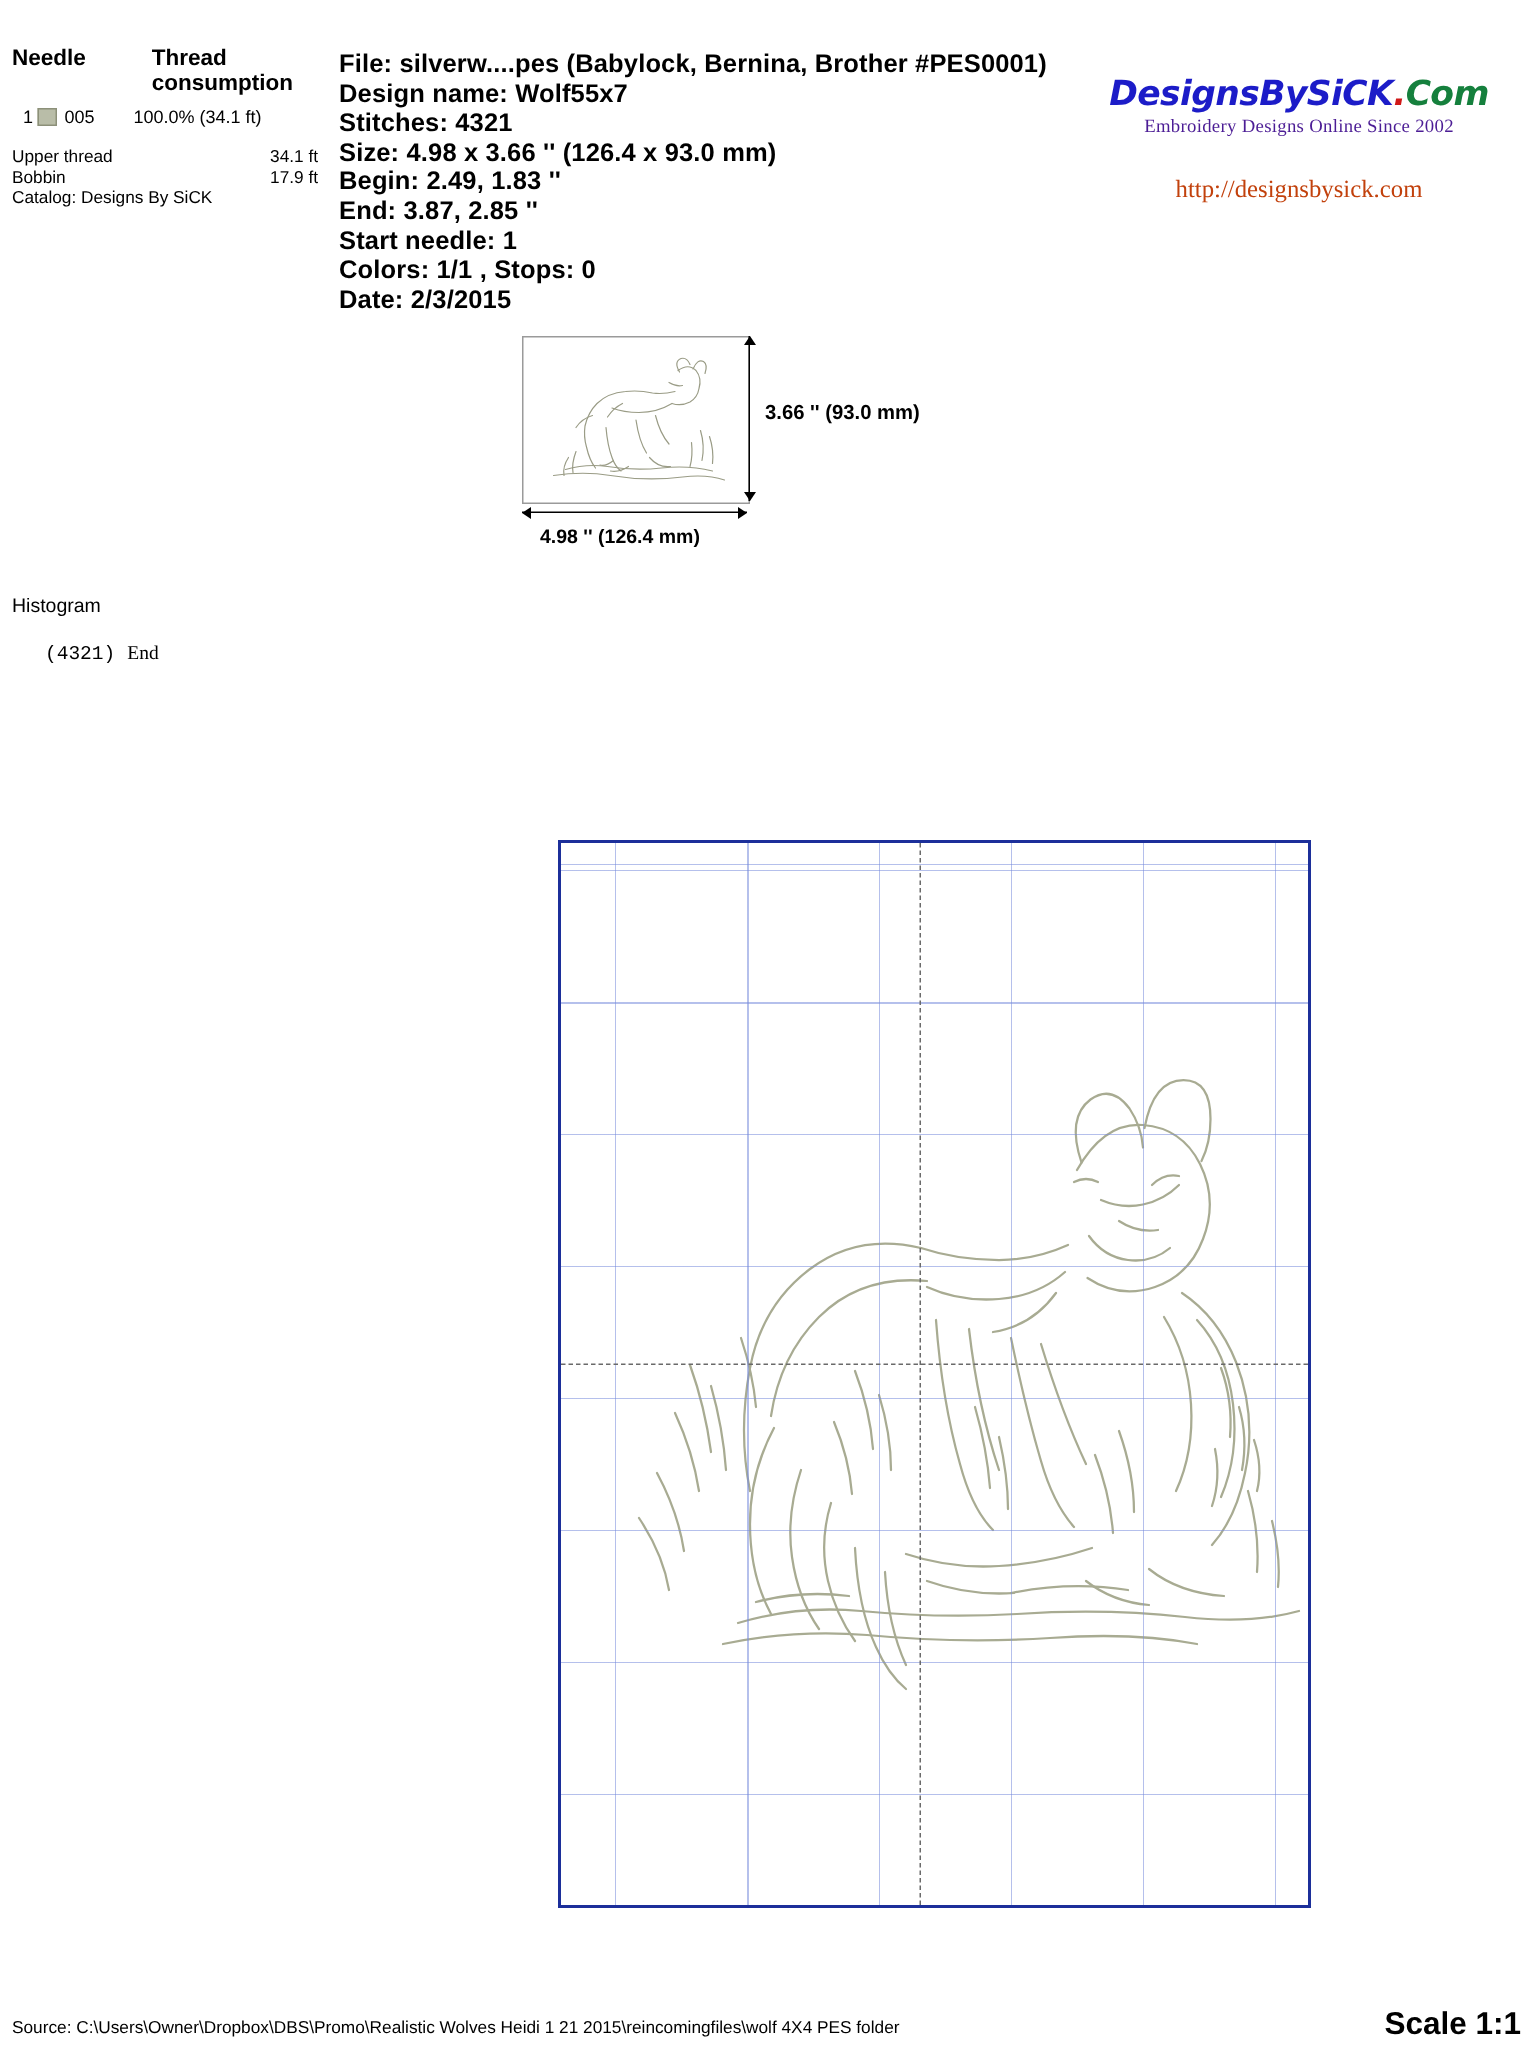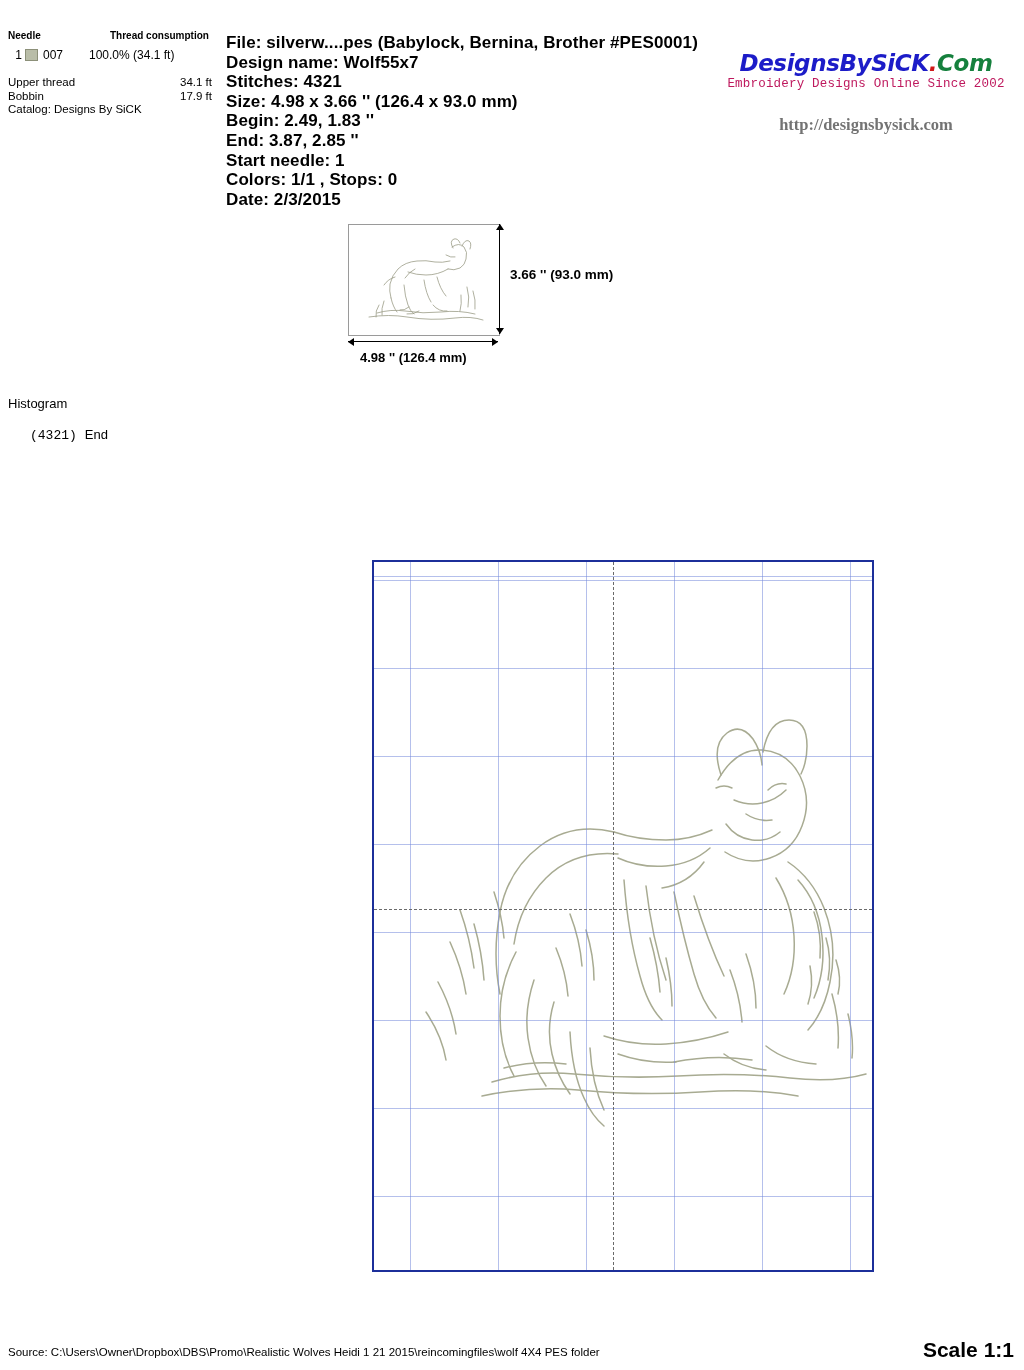--- a/index.html
+++ b/index.html
@@ -24,7 +24,7 @@
     width: 210px;
   }
   .needle-head {
-    font-size: 10px;
+    font-size: 15px;
     font-weight: bold;
     display: flex;
     gap: 44px;

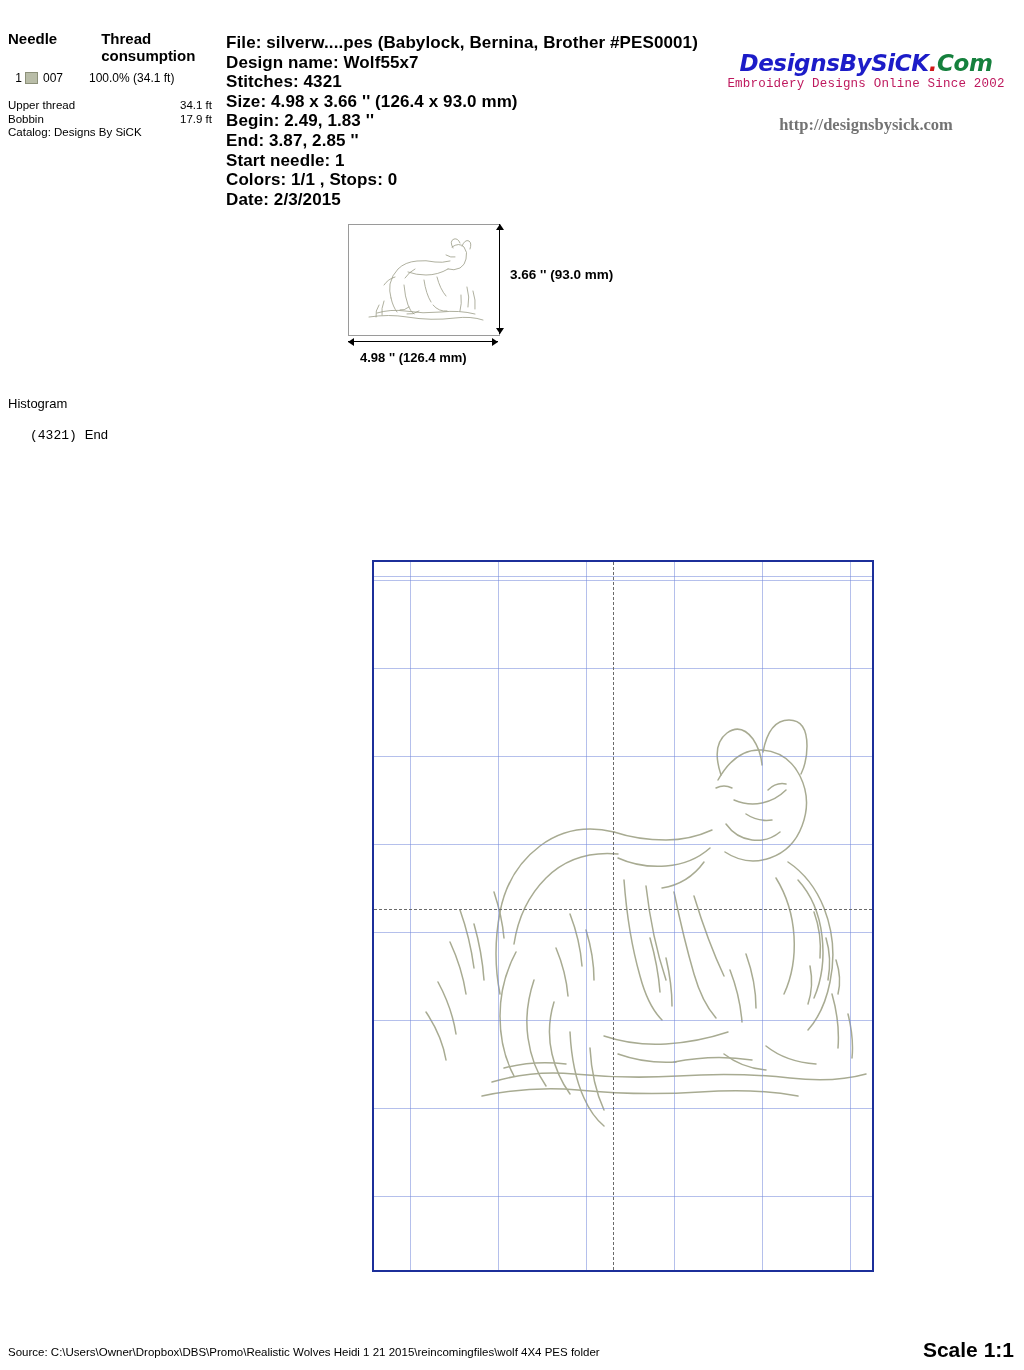--- a/index.html
+++ b/index.html
@@ -258,7 +258,7 @@
   <div class="needle-row">
     <span class="n-num">1</span>
     <span class="n-swatch" style="background: rgb(185, 189, 168);"></span>
-    <span class="n-code">007</span>
+    <span class="n-code">005</span>
     <span class="n-pct">100.0% (34.1 ft)</span>
   </div>
   <div class="totals">

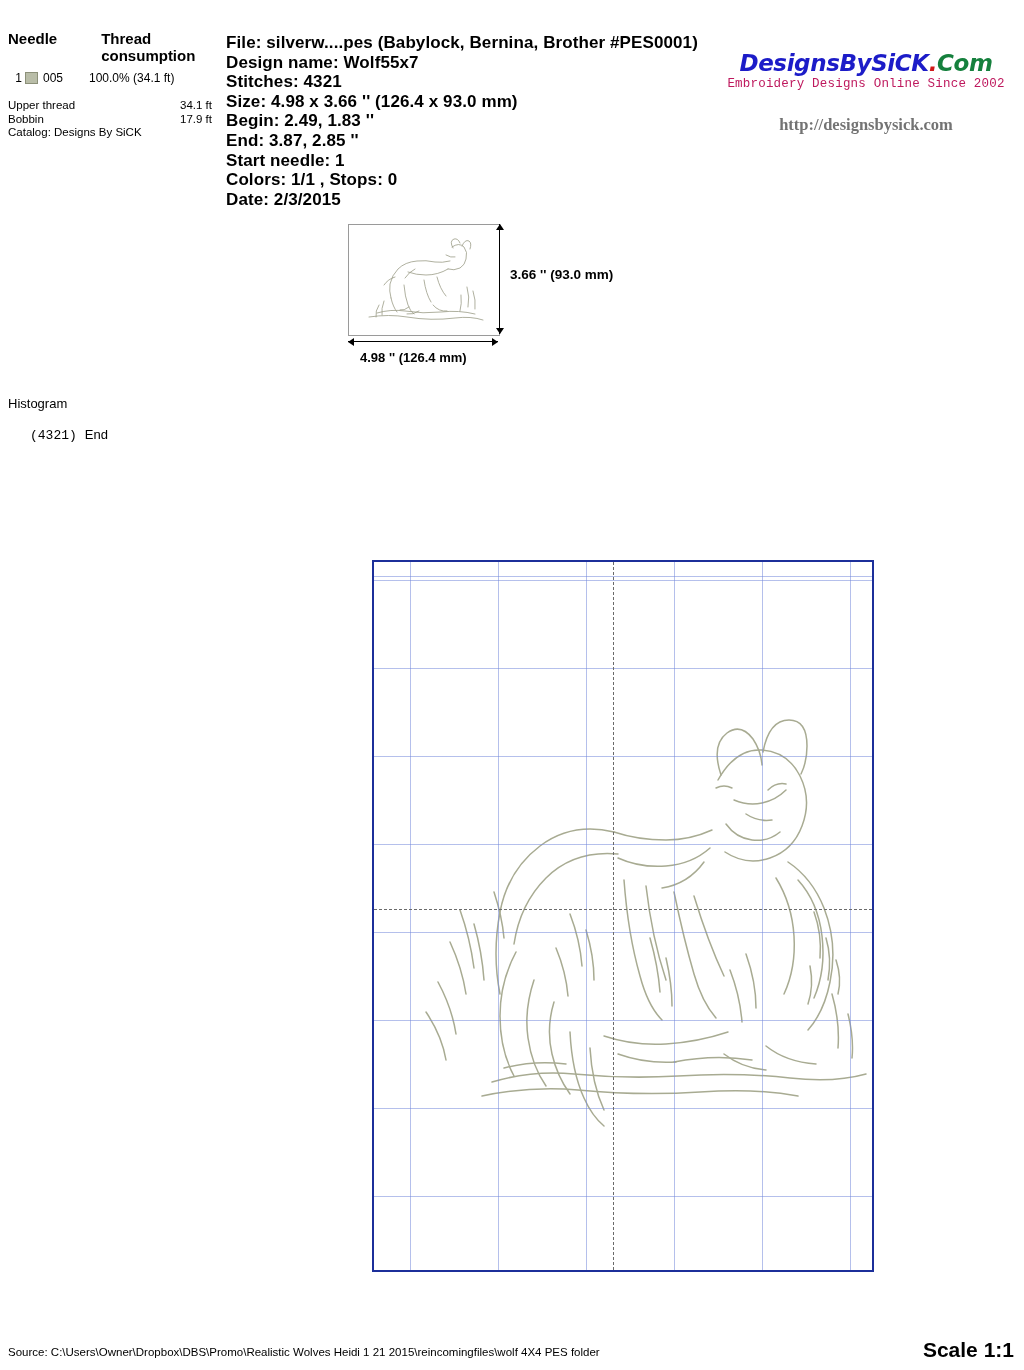--- a/index.html
+++ b/index.html
@@ -98,9 +98,9 @@
   .logo-main .dot { color: #d01818; }
   .logo-main .com { color: #15803d; }
   .logo-sub {
-    font-family: Liberation Mono, monospace;
+    font-family: Liberation Serif, serif;
     font-size: 12.5px;
-    color: #be185d;
+    color: #4c1d95;
     margin-top: 1px;
     letter-spacing: 0.2px;
   }

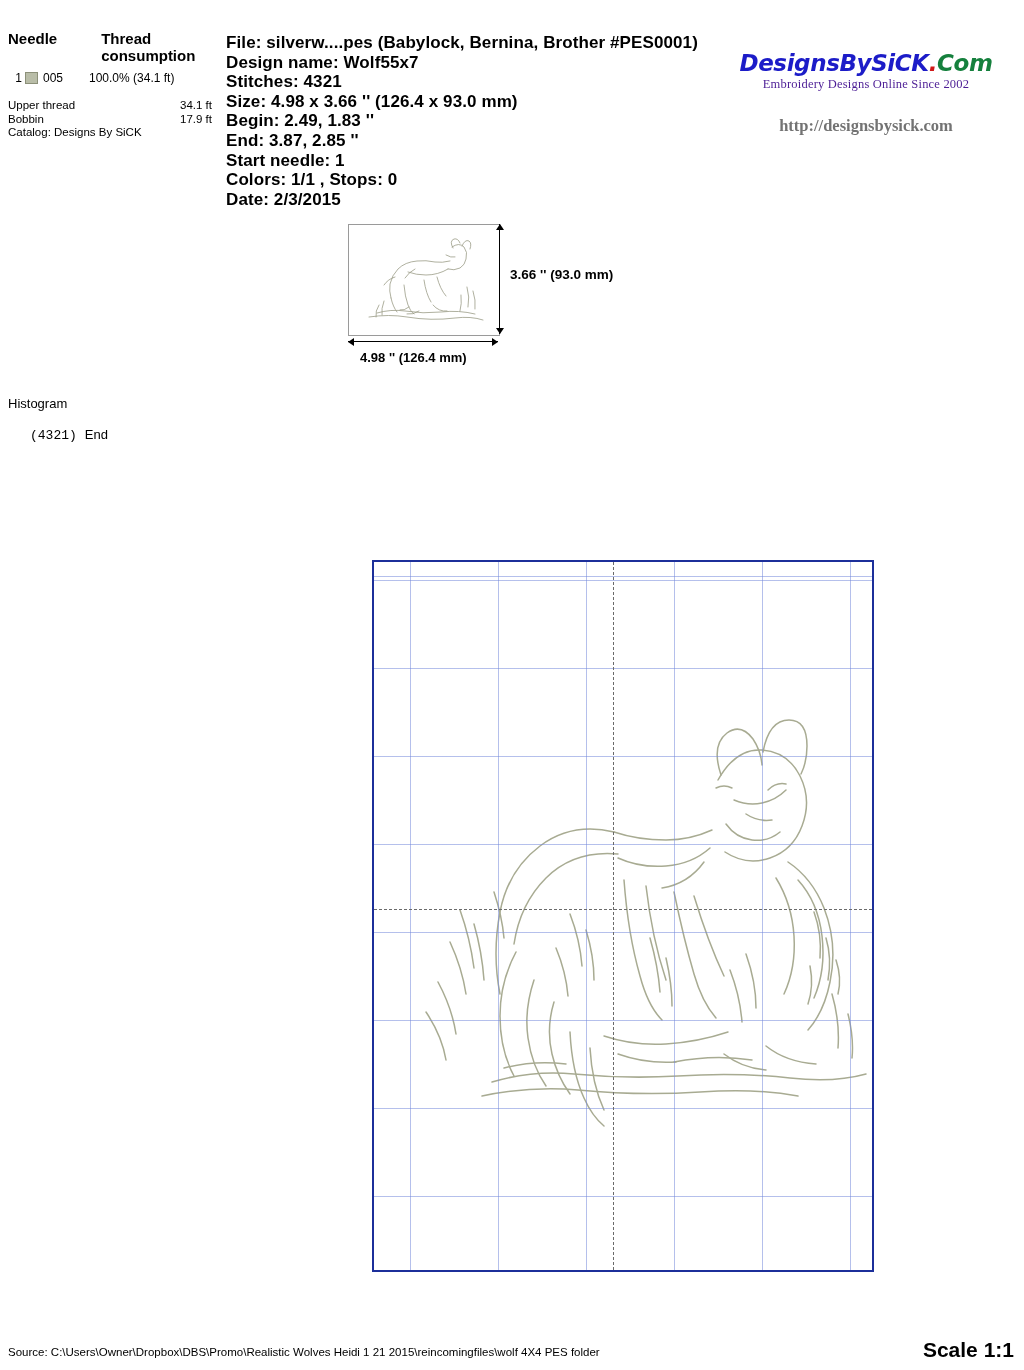--- a/index.html
+++ b/index.html
@@ -108,8 +108,8 @@
     margin-top: 24px;
     font-family: "Liberation Serif", serif;
     font-size: 16.5px;
-    font-weight: bold;
-    color: #737373;
+    font-weight: normal;
+    color: #c2410c;
   }
 
   

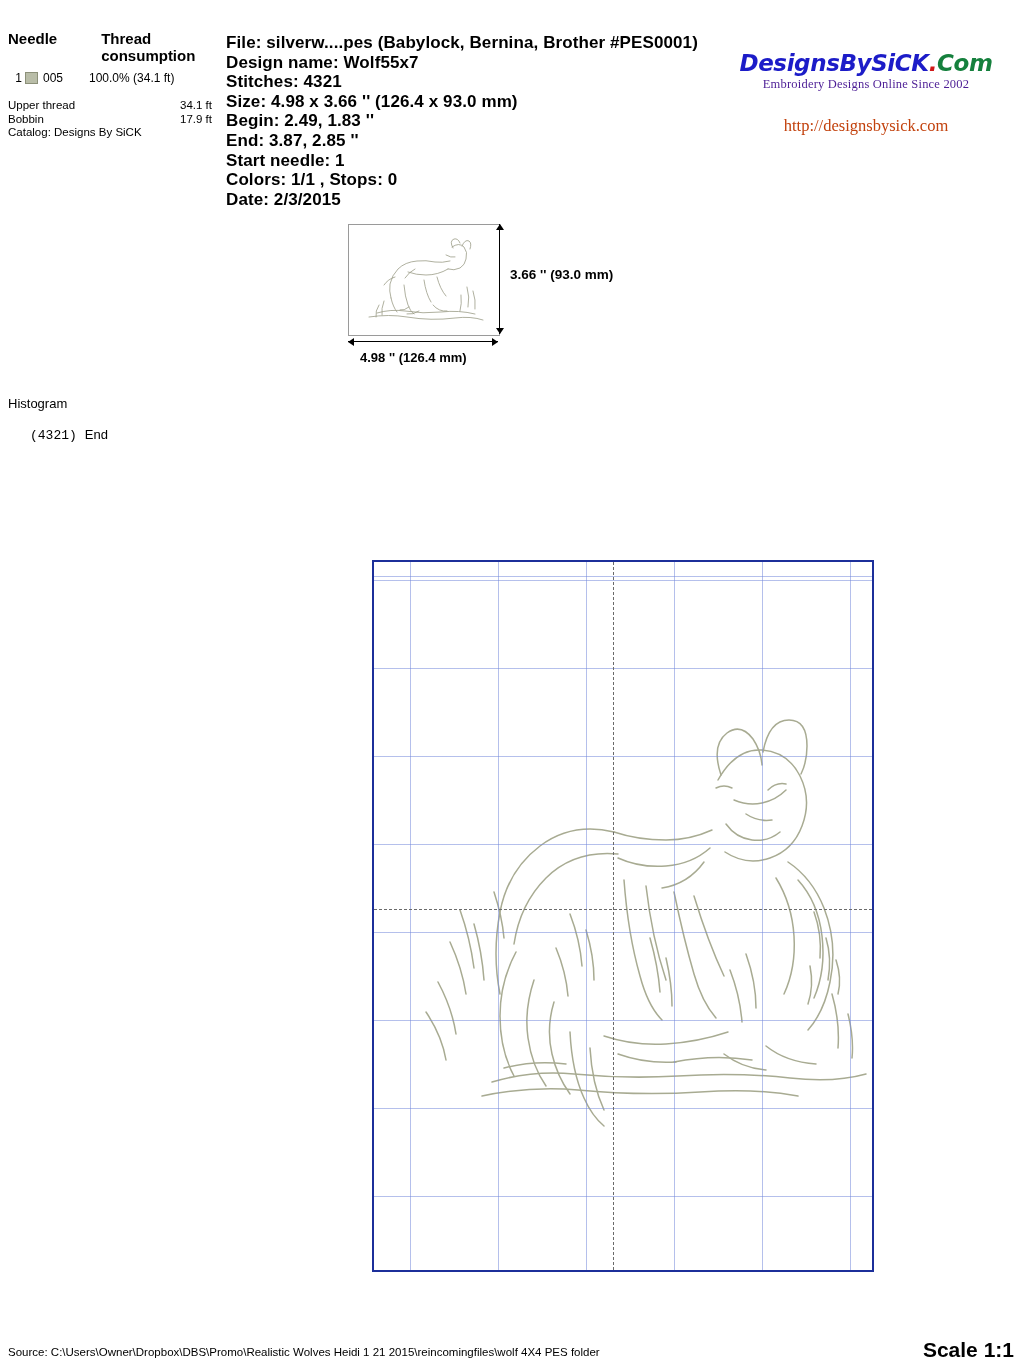--- a/index.html
+++ b/index.html
@@ -194,7 +194,7 @@
     font-family: "Liberation Mono", monospace;
   }
   .hist-row .hist-label {
-    font-family: Liberation Sans, sans-serif;
+    font-family: Liberation Serif, serif;
     margin-left: 8px;
     margin-top: 44px;
   }

